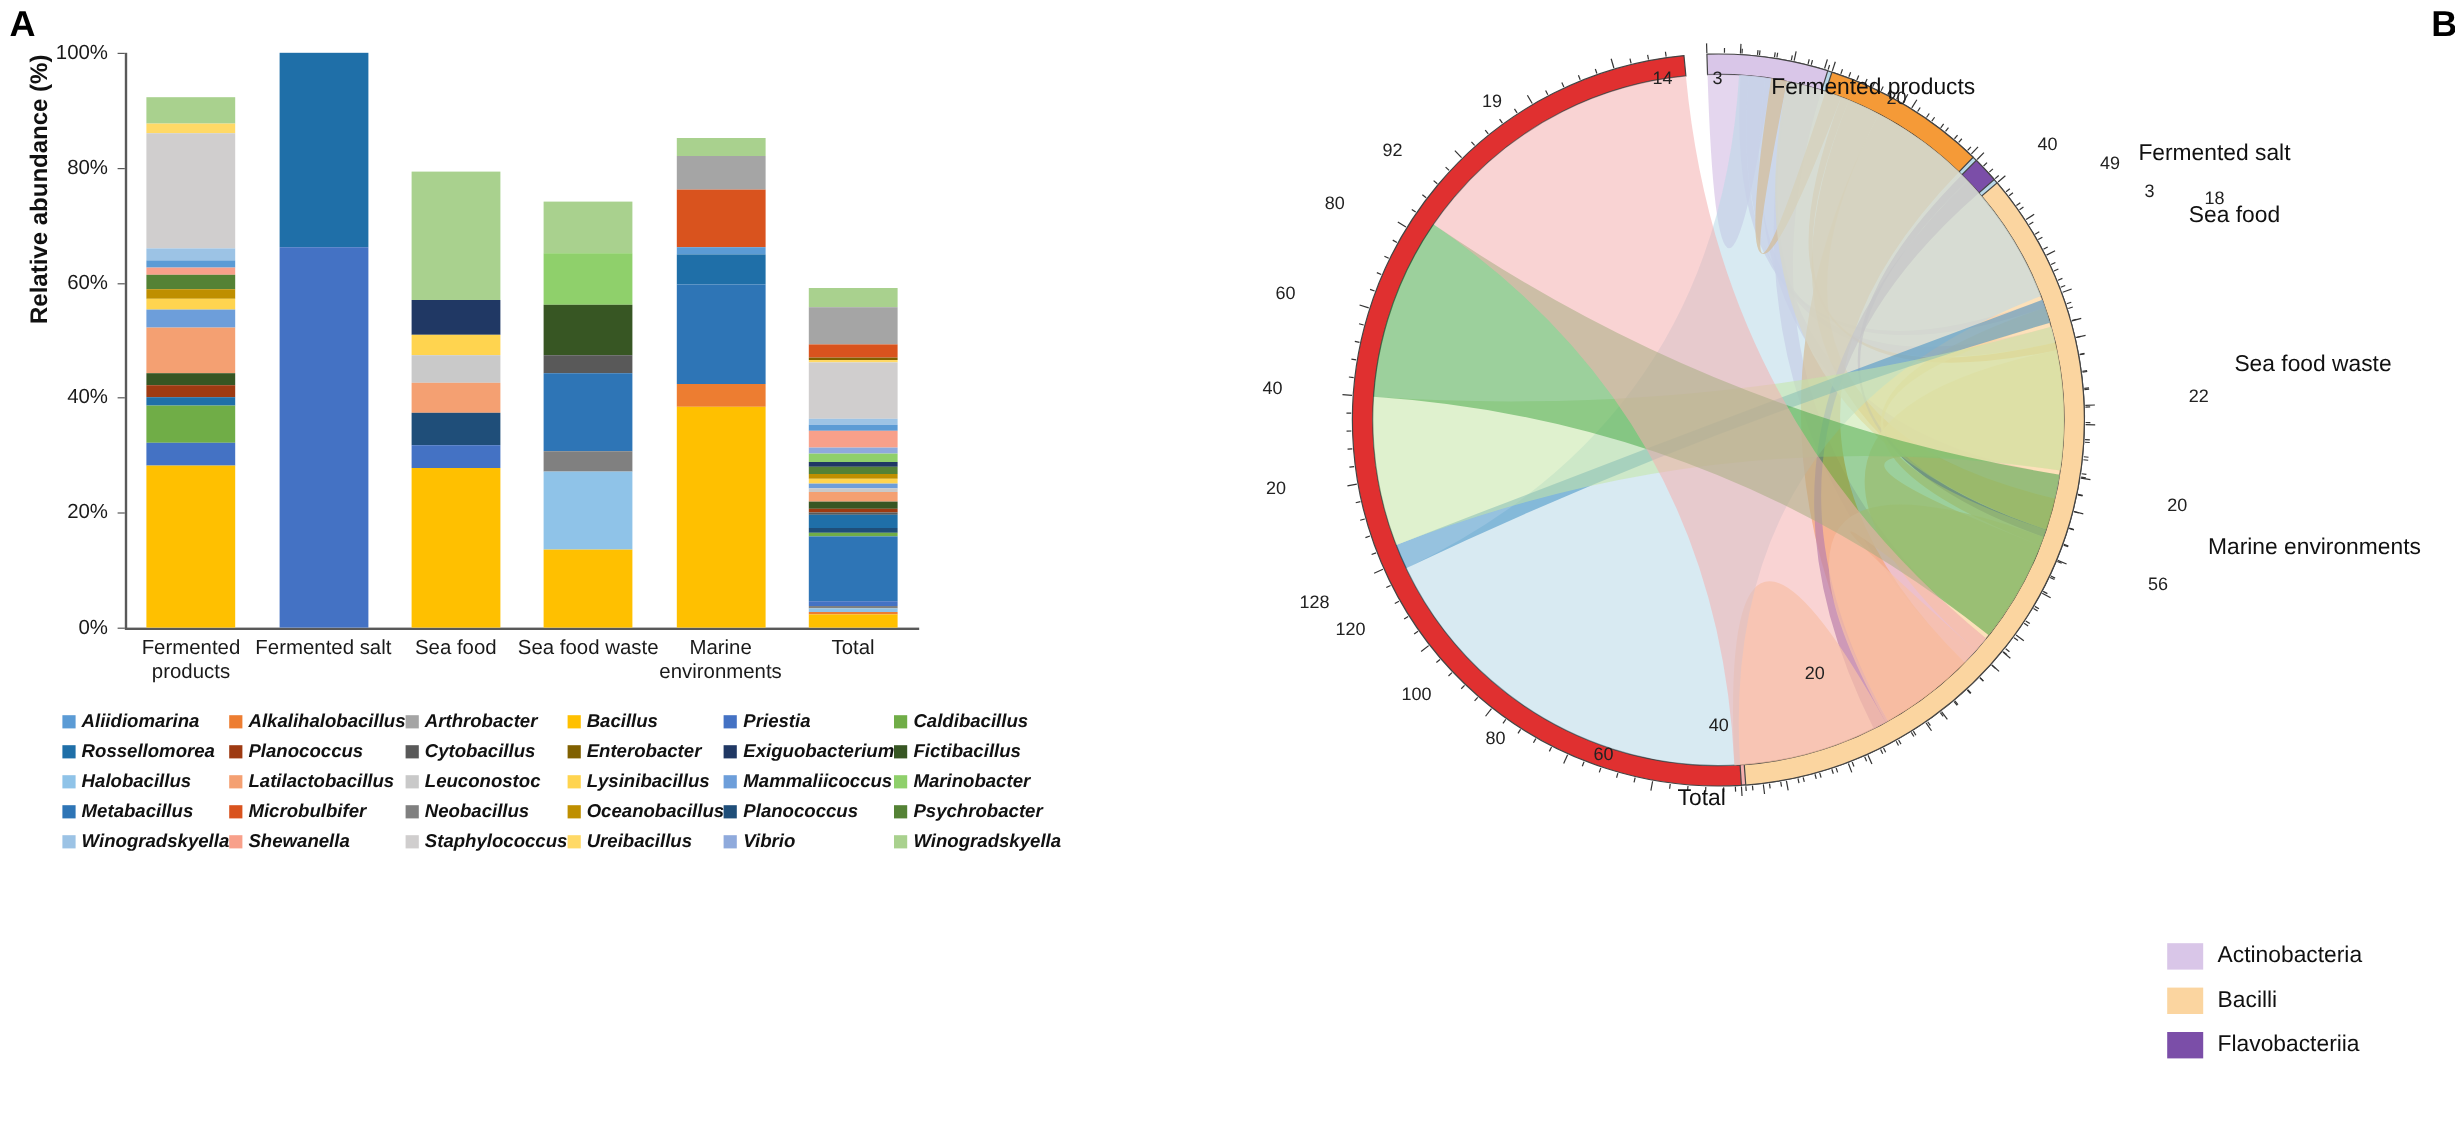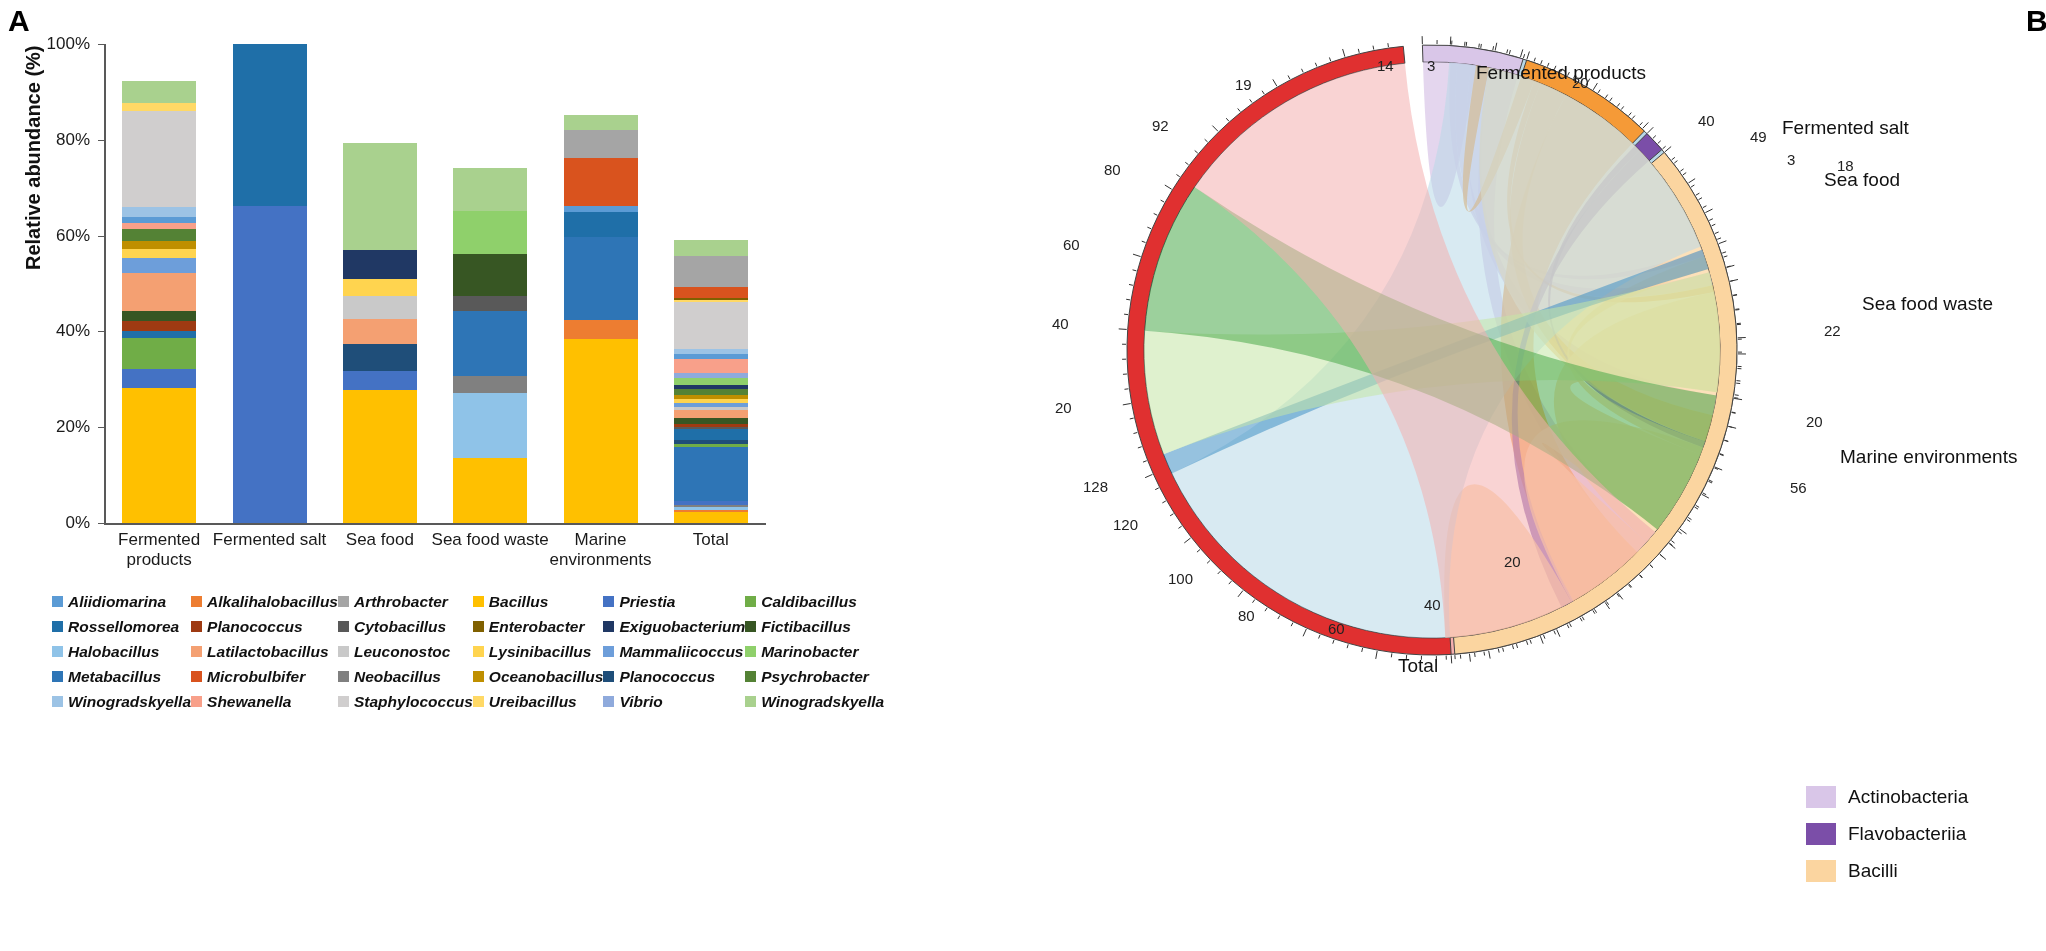--- a/index.html
+++ b/index.html
@@ -547,7 +547,7 @@
     <div class="tick-num" style="left: 1063px; top: 236px;">60</div>
     <div class="tick-num" style="left: 1052px; top: 315px;">40</div>
     <div class="tick-num" style="left: 1055px; top: 399px;">20</div>
-    <div class="tick-num" style="left: 1083px; top: 478px; text-align: right;">128</div>
+    <div class="tick-num" style="left: 1083px; top: 494px; text-align: right;">128</div>
     <div class="tick-num" style="left: 1113px; top: 516px;">120</div>
     <div class="tick-num" style="left: 1168px; top: 570px;">100</div>
     <div class="tick-num" style="left: 1238px; top: 607px;">80</div>

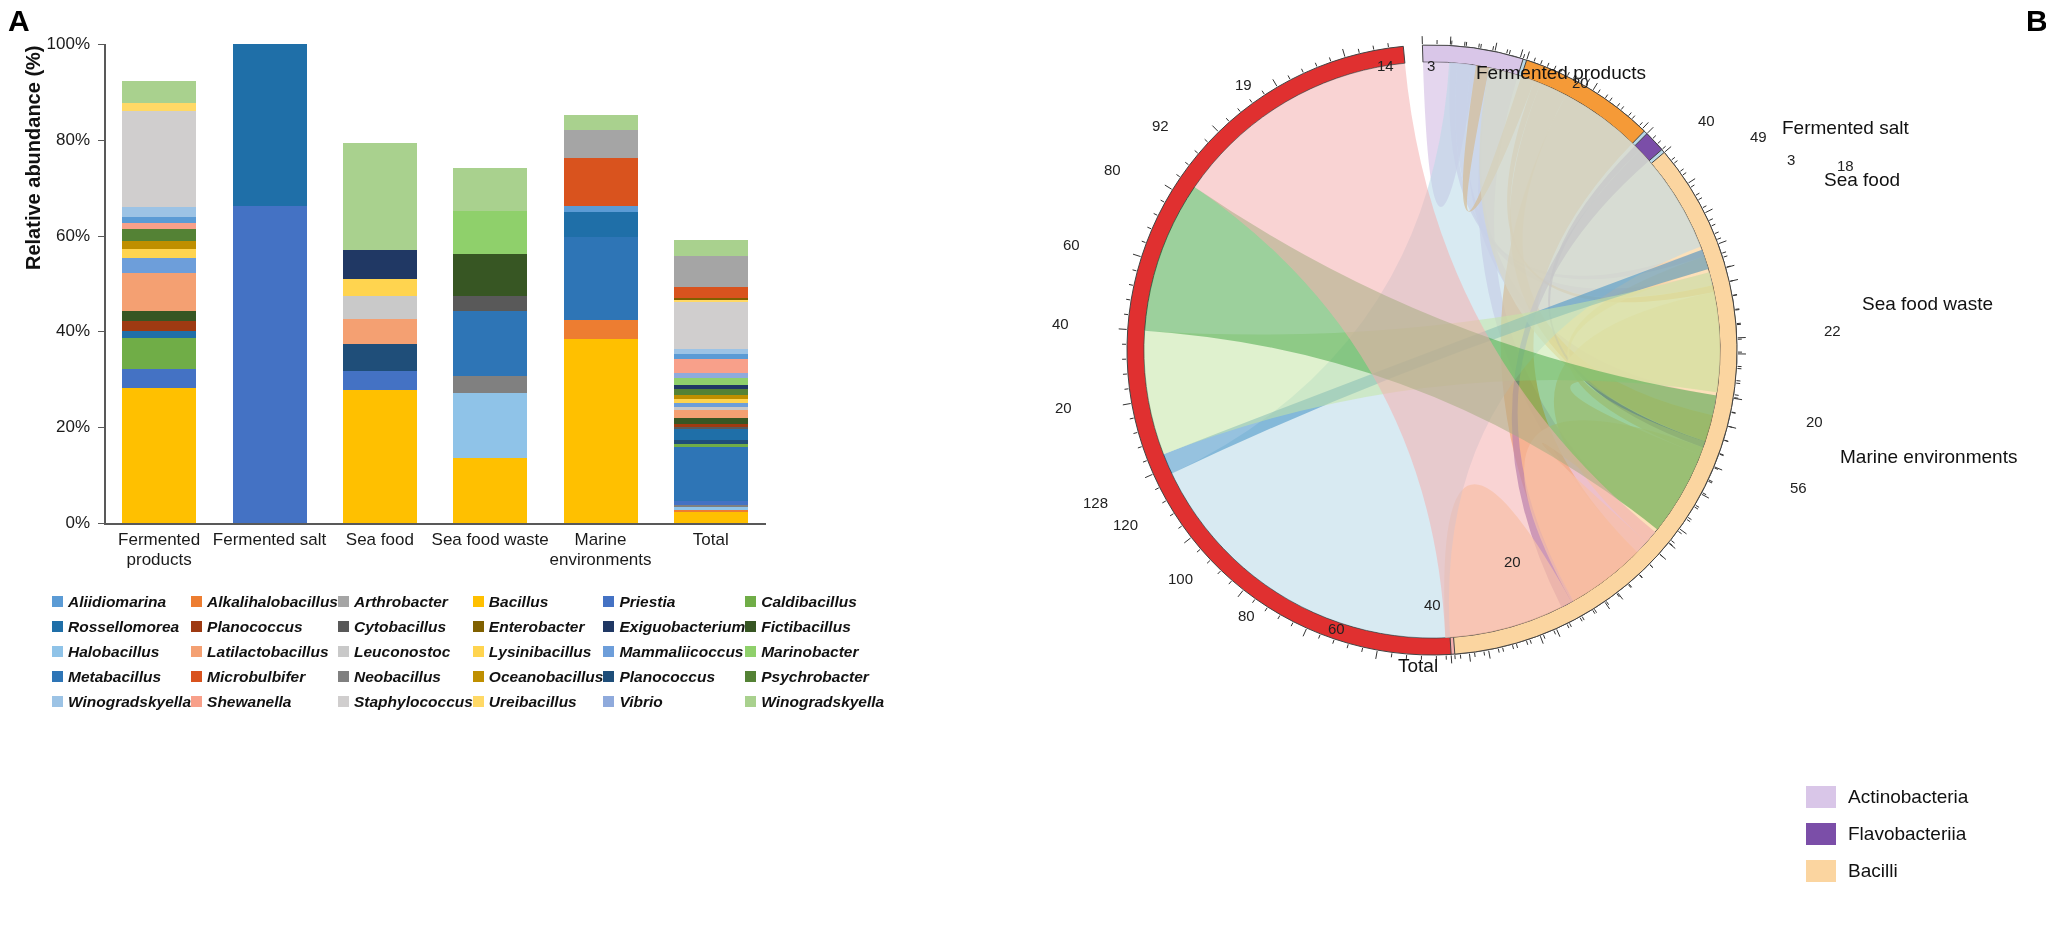--- a/index.html
+++ b/index.html
@@ -571,13 +571,13 @@
       <span>Actinobacteria</span>
     </div>
     <div class="cl-item">
+      <span class="cl-sw" style="background: rgb(251, 213, 160);"></span>
+      <span>Bacilli</span>
+    </div>
+    <div class="cl-item">
       <span class="cl-sw" style="background: rgb(123, 78, 168);"></span>
       <span>Flavobacteriia</span>
     </div>
-    <div class="cl-item">
-      <span class="cl-sw" style="background: rgb(251, 213, 160);"></span>
-      <span>Bacilli</span>
-    </div>
   </div>
 
 </body></html>

